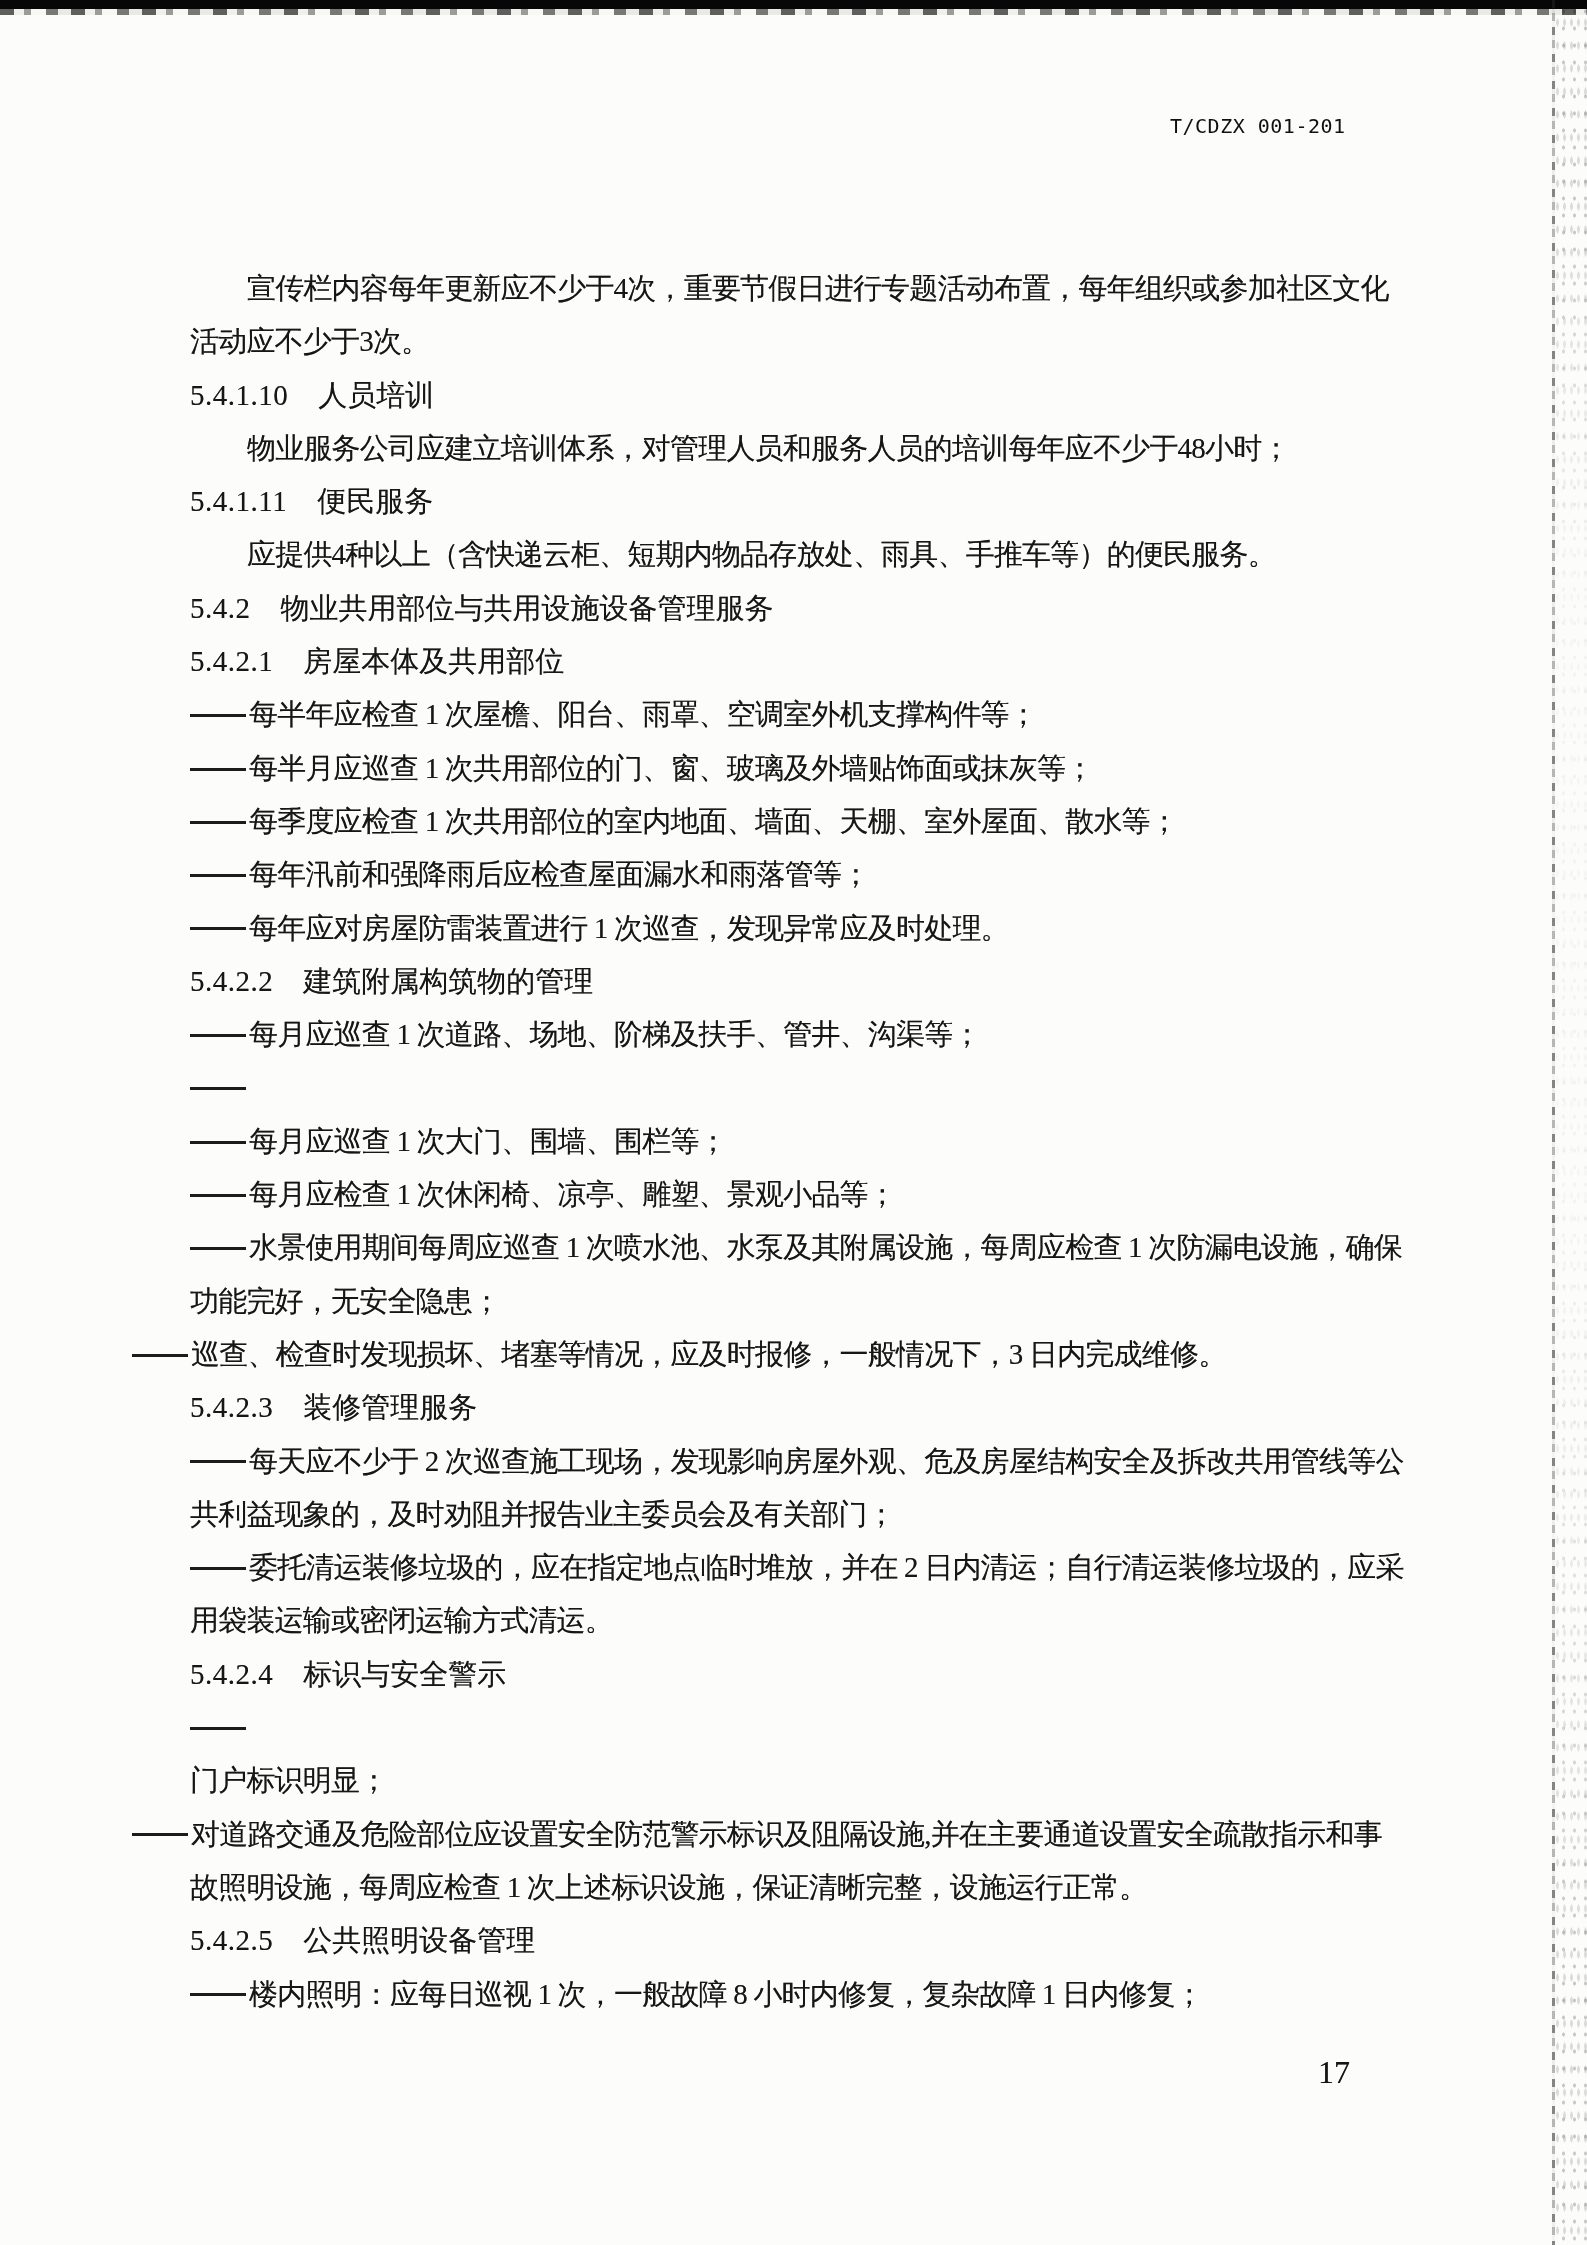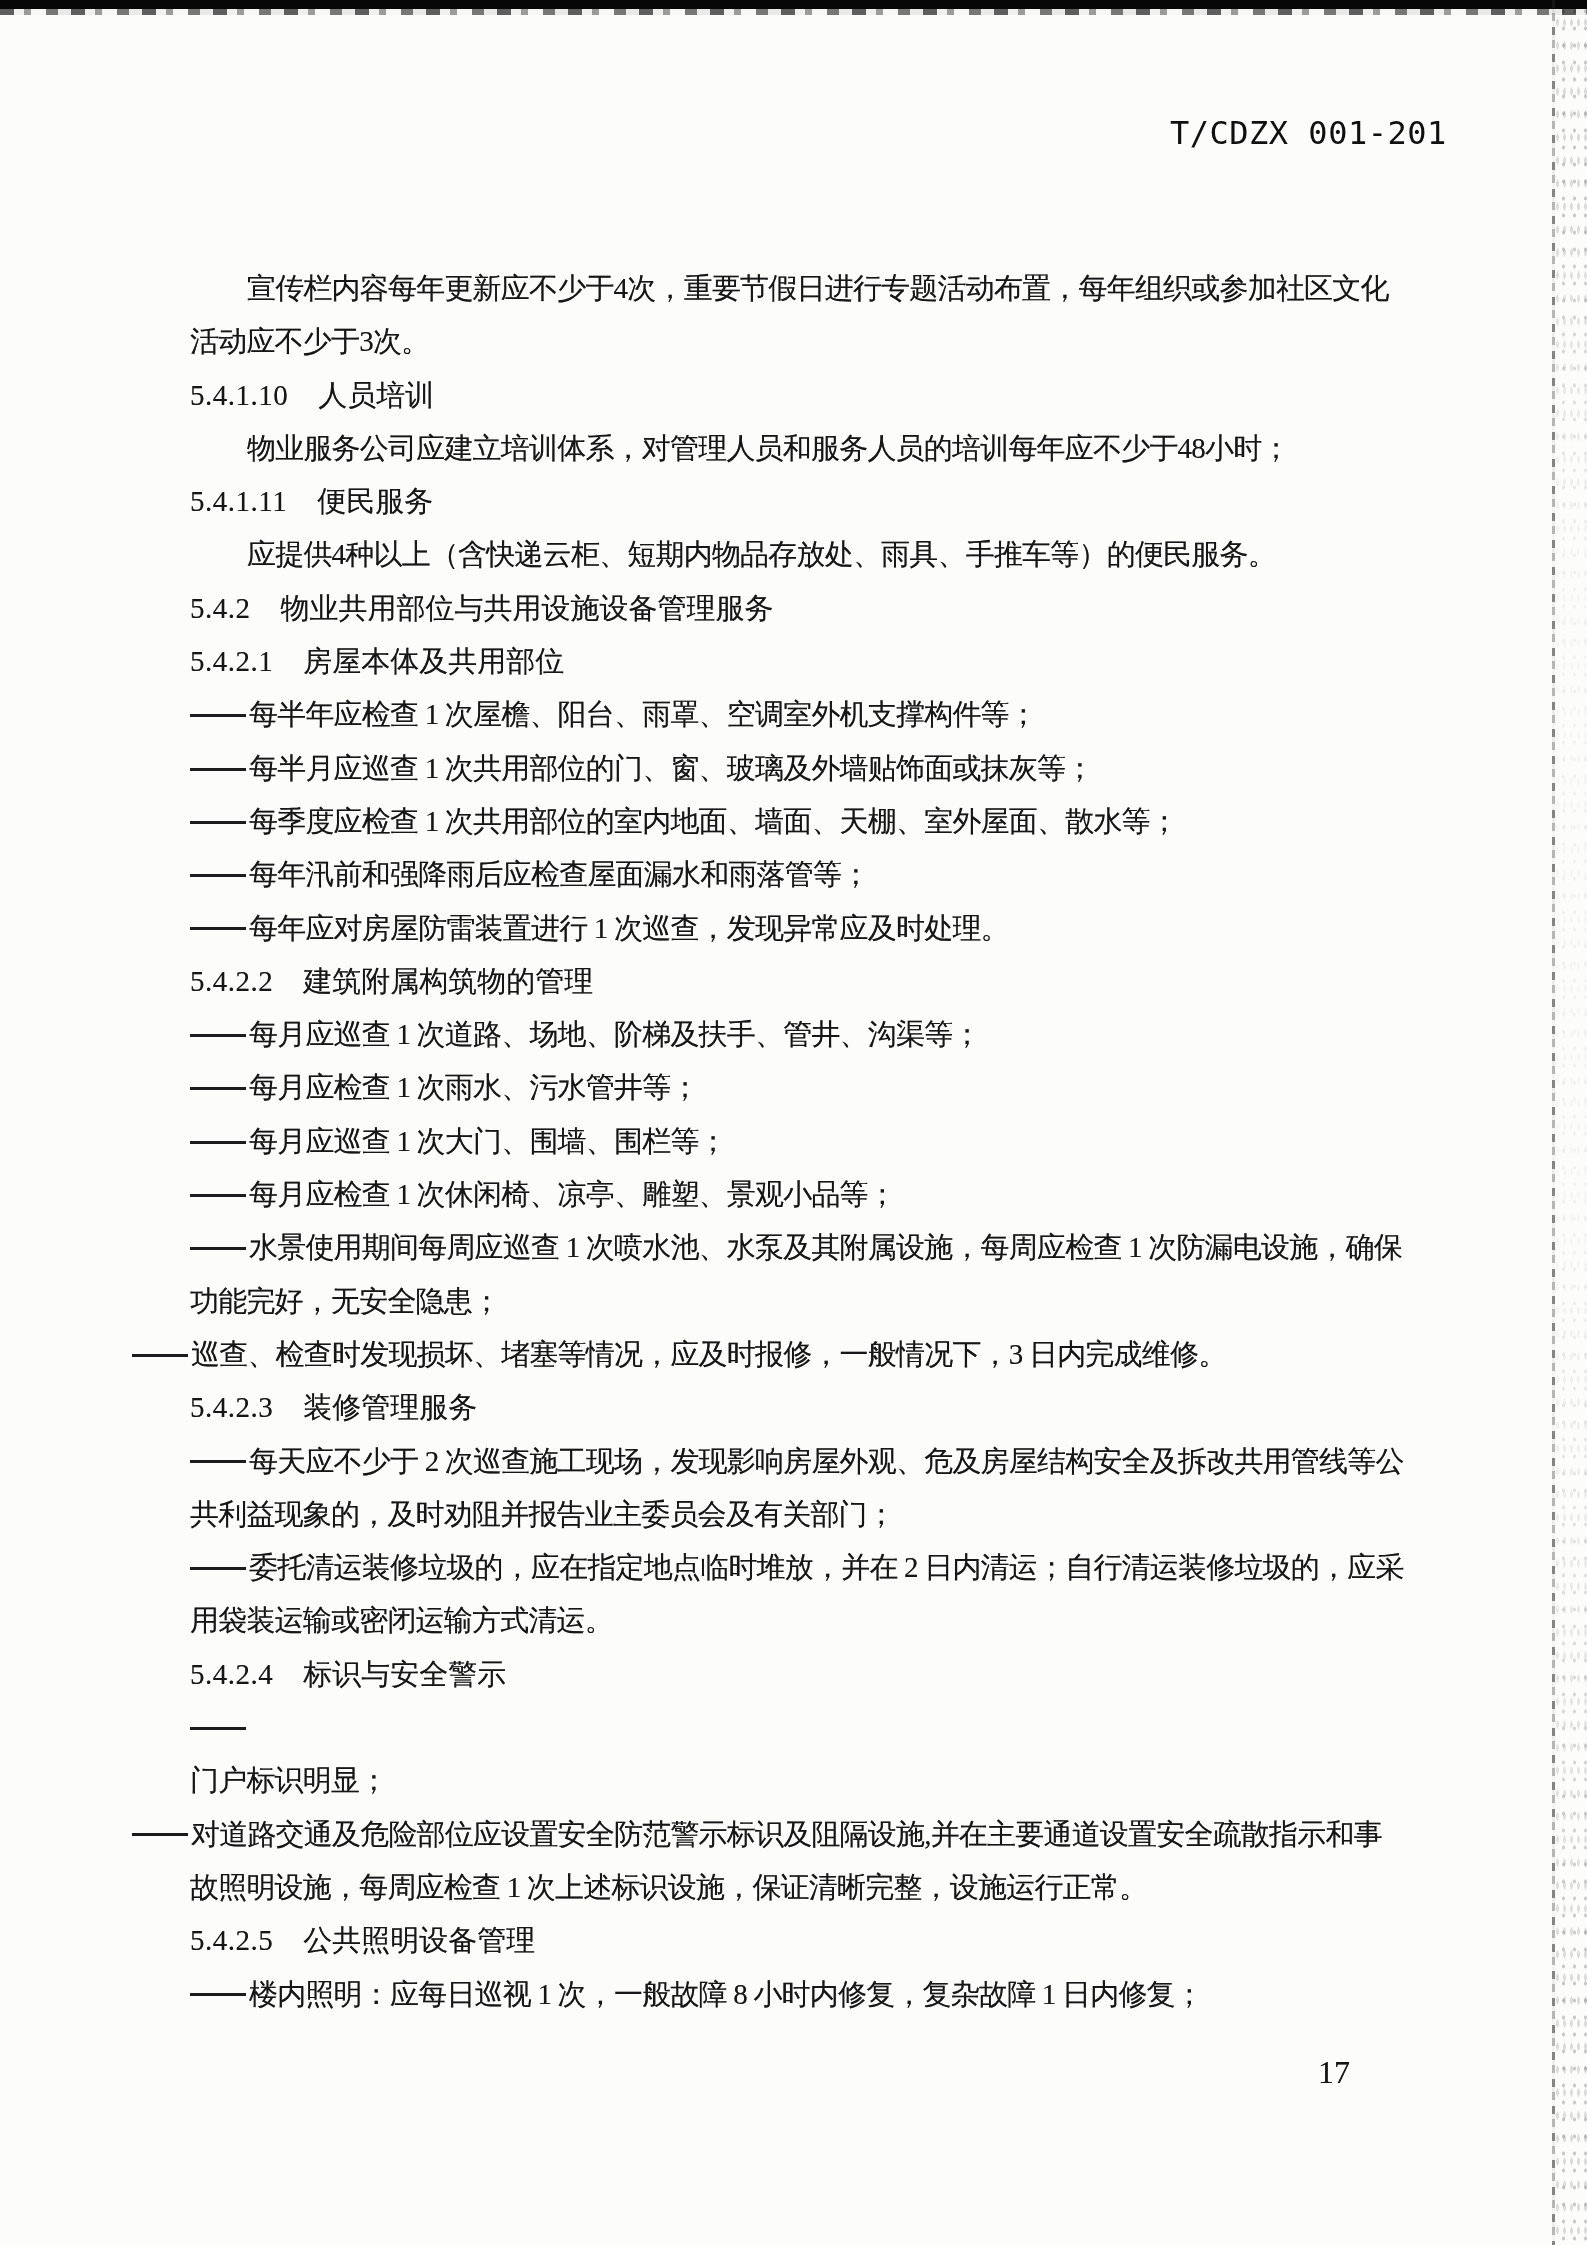--- a/index.html
+++ b/index.html
@@ -44,7 +44,7 @@
   .doc-code{
     position:absolute;top:114px;left:1170px;
     font-family:"DejaVu Sans Mono",monospace;
-    font-size:32px;letter-spacing:.5px;color:#101010;
+    font-size:20px;letter-spacing:.5px;color:#101010;
     white-space:nowrap;
   }
   

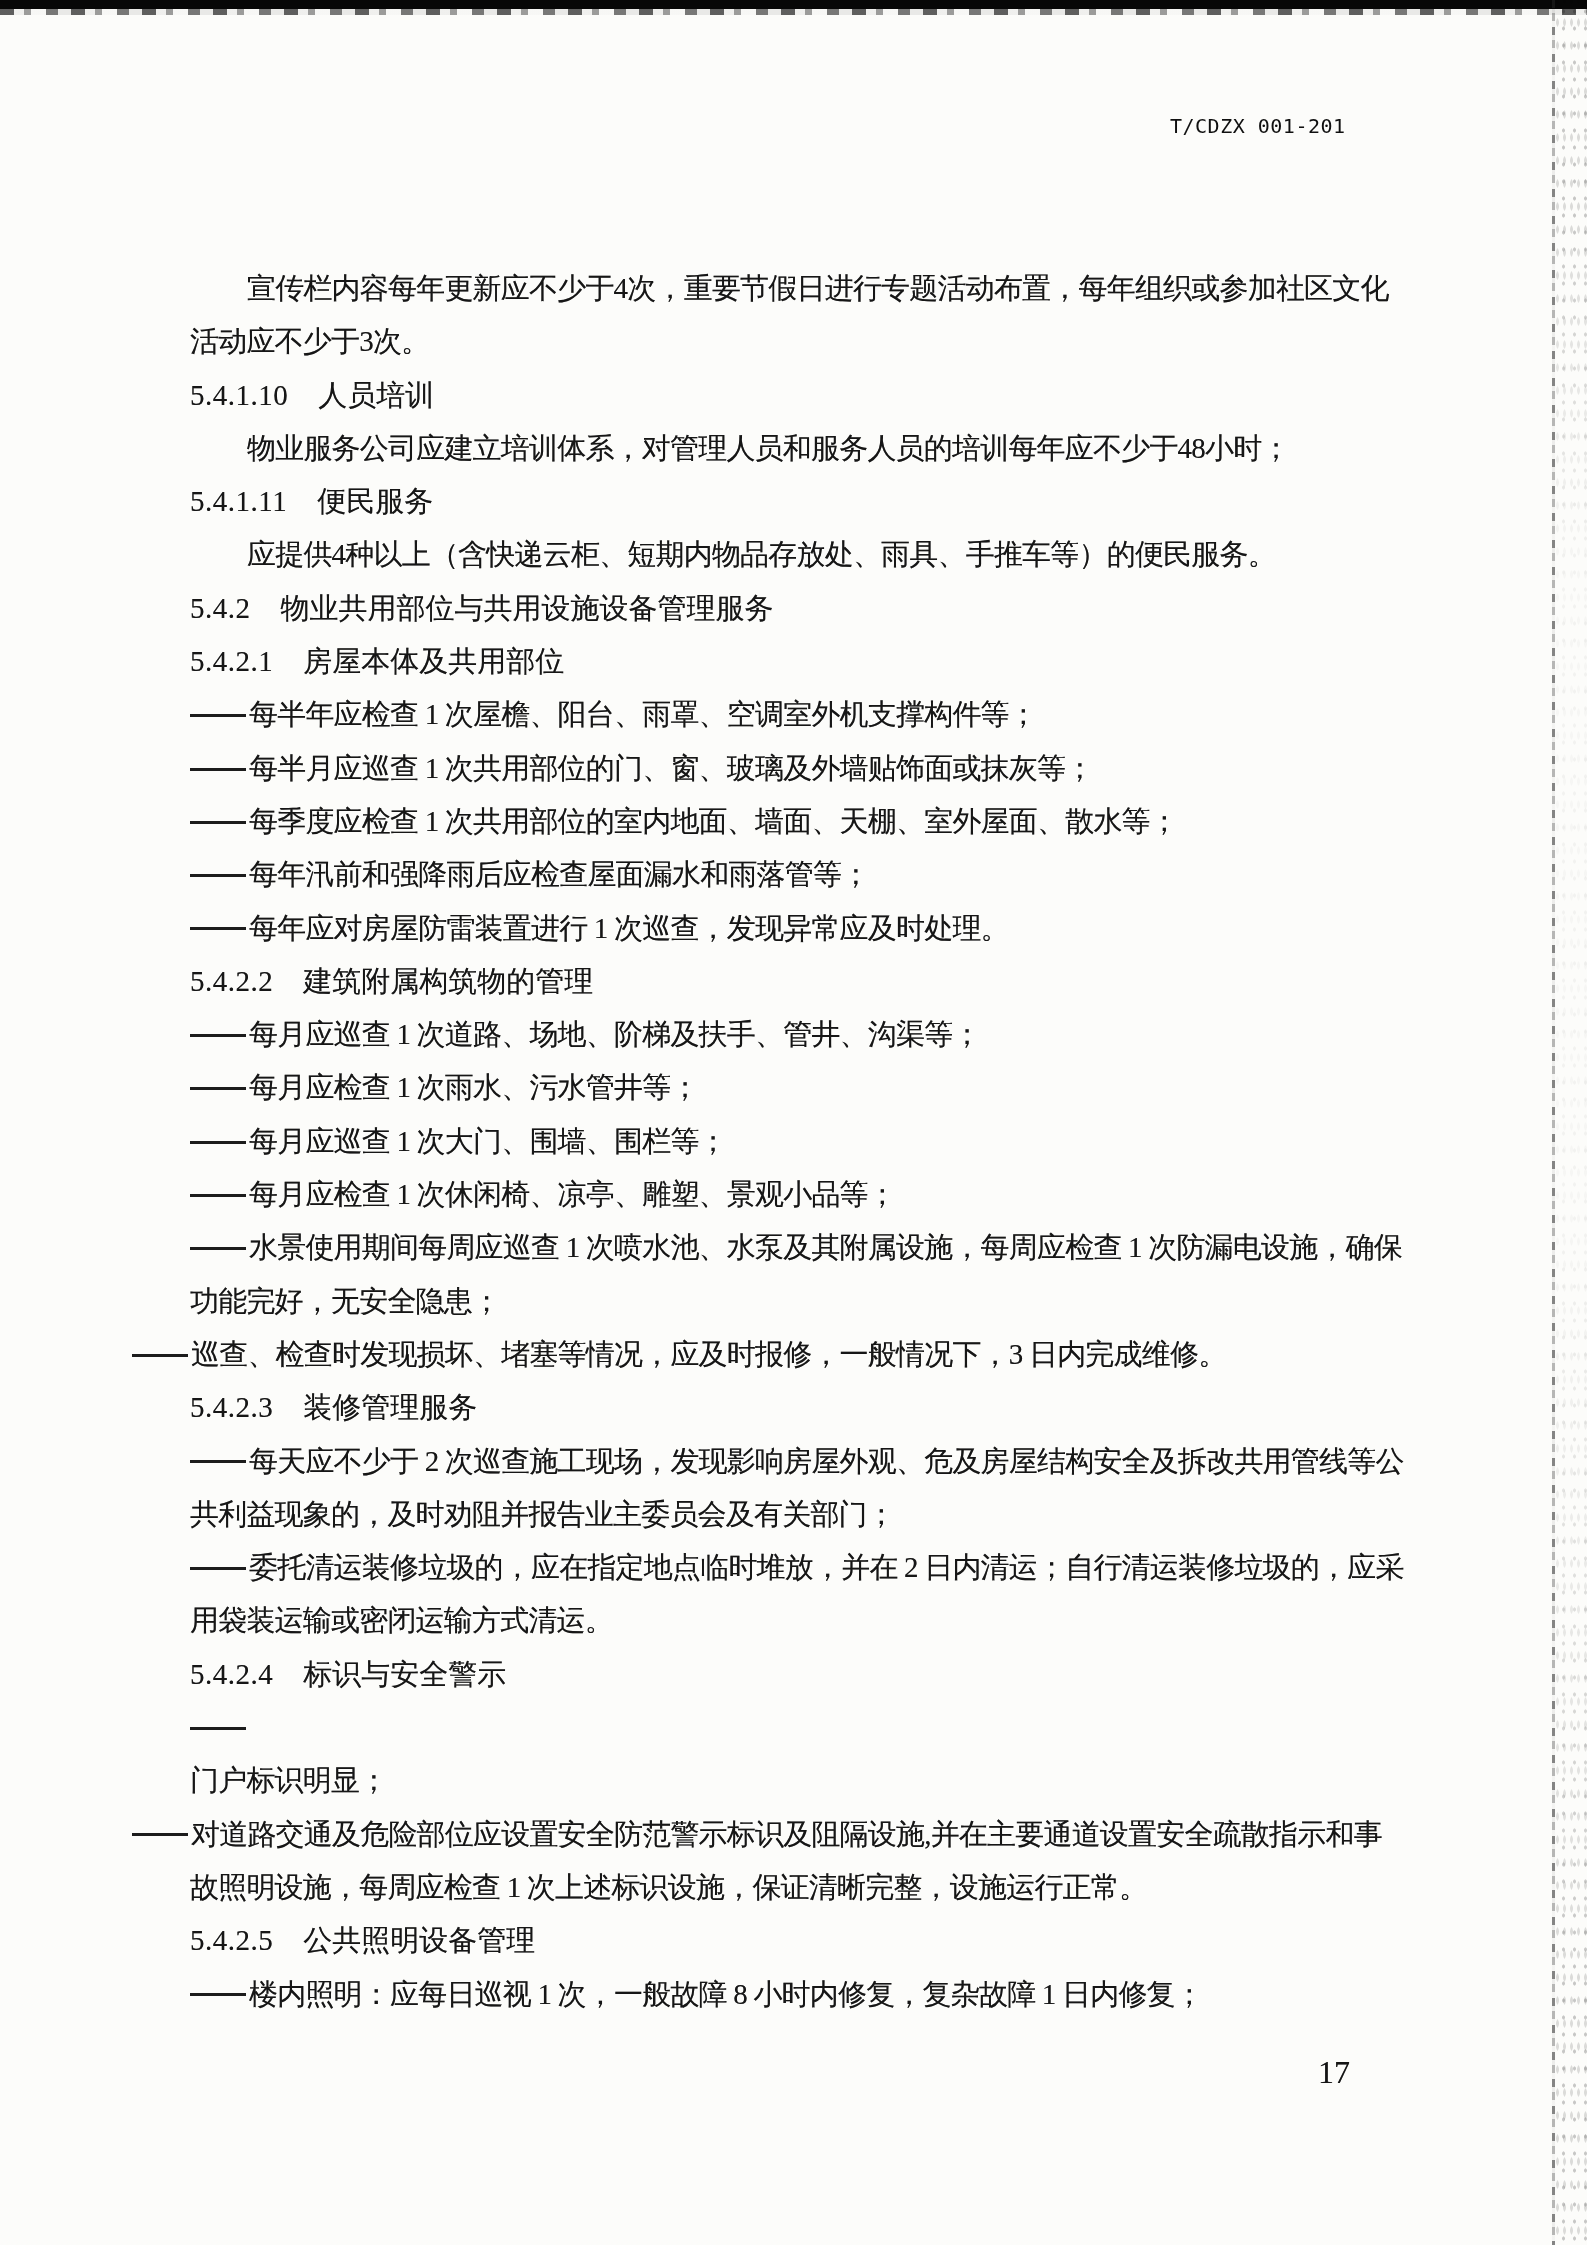--- a/index.html
+++ b/index.html
@@ -104,7 +104,7 @@
       <div class="line dash"><span class="dash-glyph"></span><span>每年应对房屋防雷装置进行 1 次巡查，发现异常应及时处理。</span></div>
       <div class="line heading"><span class="num">5.4.2.2</span><span class="title">建筑附属构筑物的管理</span></div>
       <div class="line dash"><span class="dash-glyph"></span><span>每月应巡查 1 次道路、场地、阶梯及扶手、管井、沟渠等；</span></div>
-      <div class="line dash"><span class="dash-glyph"></span><span>每月应检查 1 次雨水、污水管井等；</span></div>
+      <div class="line dash"><span class="dash-glyph"></span></div>
       <div class="line dash"><span class="dash-glyph"></span><span>每月应巡查 1 次大门、围墙、围栏等；</span></div>
       <div class="line dash"><span class="dash-glyph"></span><span>每月应检查 1 次休闲椅、凉亭、雕塑、景观小品等；</span></div>
       <div class="line dash"><span class="dash-glyph"></span><span>水景使用期间每周应巡查 1 次喷水池、水泵及其附属设施，每周应检查 1 次防漏电设施，确保</span></div>

